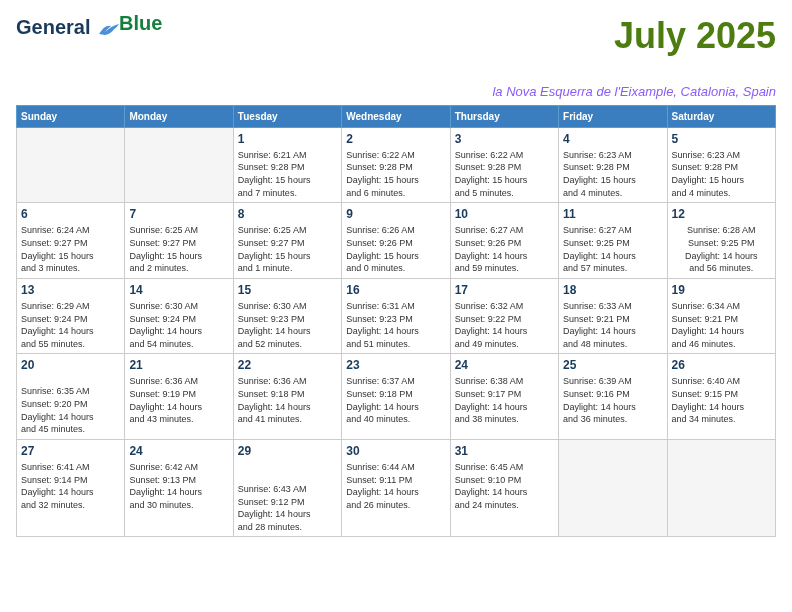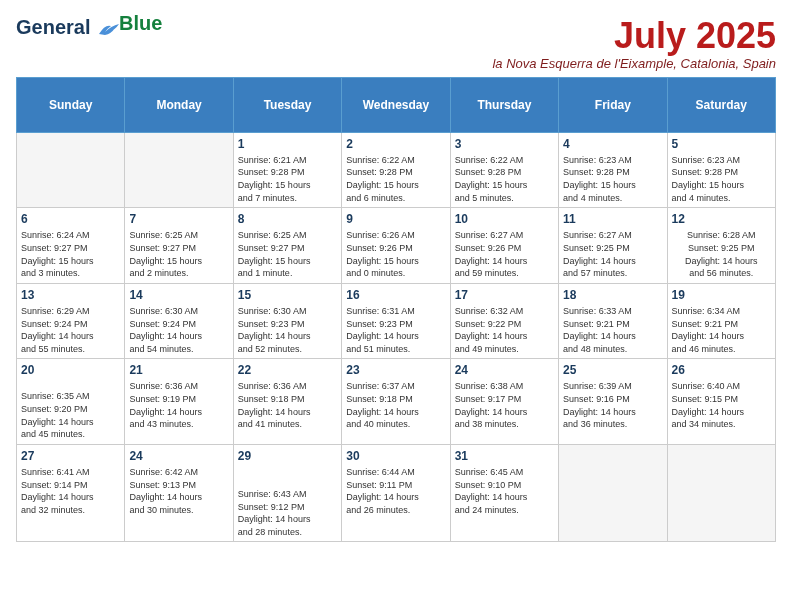--- a/index.html
+++ b/index.html
@@ -27,7 +27,7 @@
     .month-title {
       font-size: 36px;
       font-weight: bold;
-      color: #b91c1c;
+      color: #4d7c0f;
       line-height: 1.1;
     }
     .subtitle {

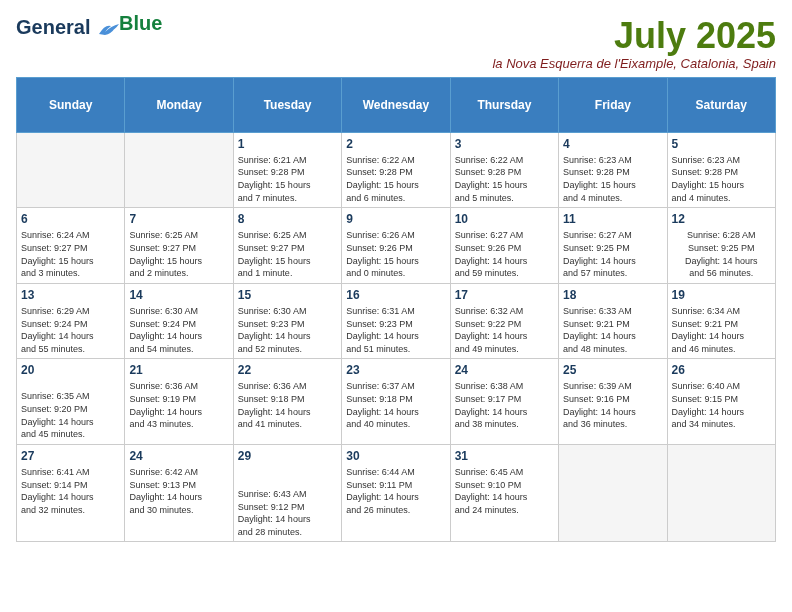--- a/index.html
+++ b/index.html
@@ -32,8 +32,9 @@
     }
     .subtitle {
       font-size: 13px;
-      color: #7f1d1d;
+      color: #8b5cf6;
       font-style: italic;
+      margin-top: 28px;
     }
     table {
       width: 100%;

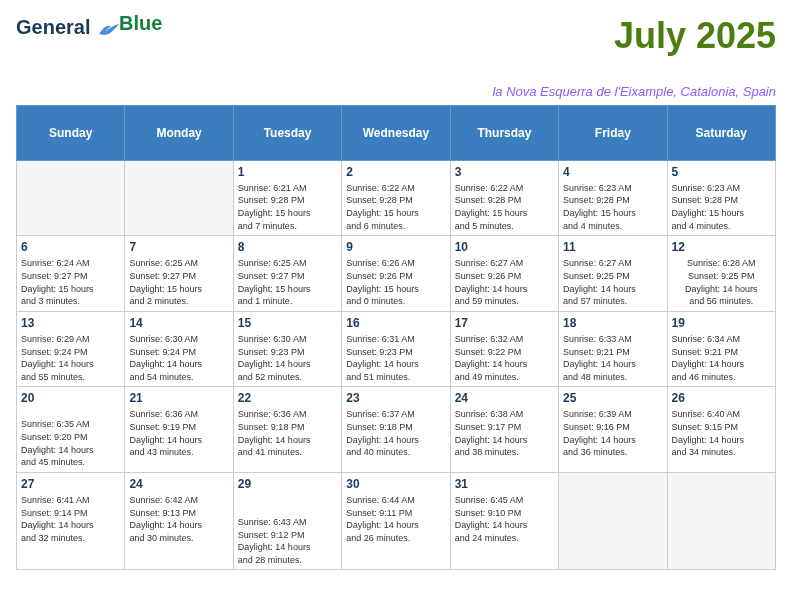--- a/index.html
+++ b/index.html
@@ -44,10 +44,10 @@
     th {
       background-color: #3a7ebf;
       color: #fff;
-      font-size: 12px;
+      font-size: 10px;
       font-weight: bold;
-      padding: 20px 4px;
-      text-align: center;
+      padding: 5px 4px;
+      text-align: left;
       border: 1px solid #5a9ed0;
     }
     td {

